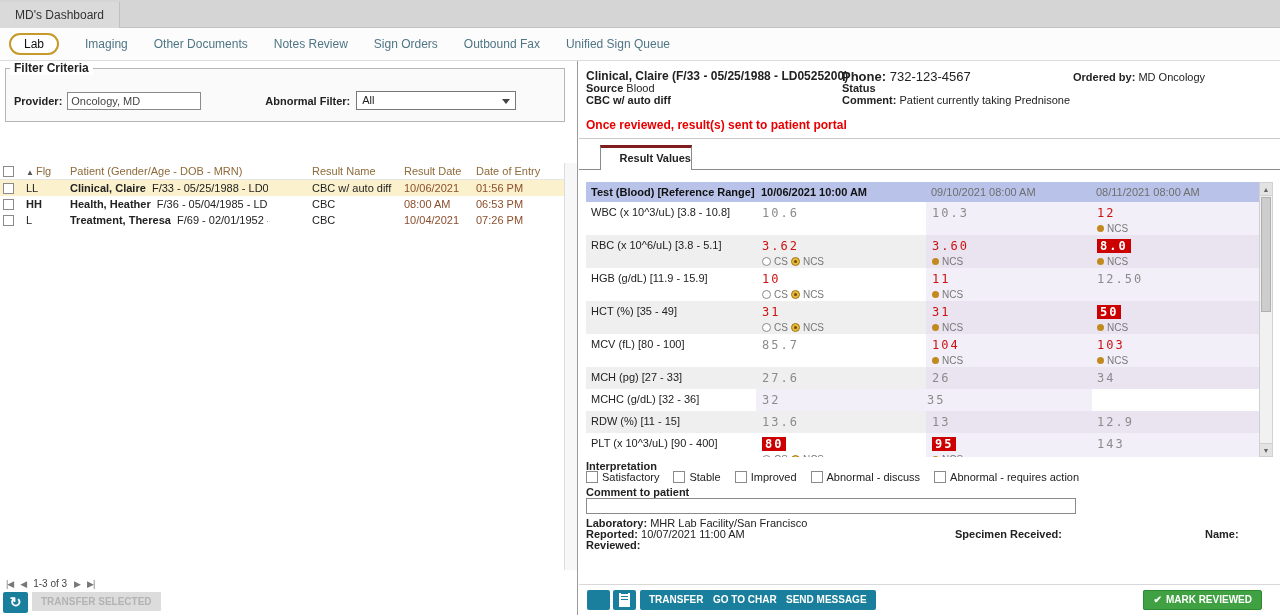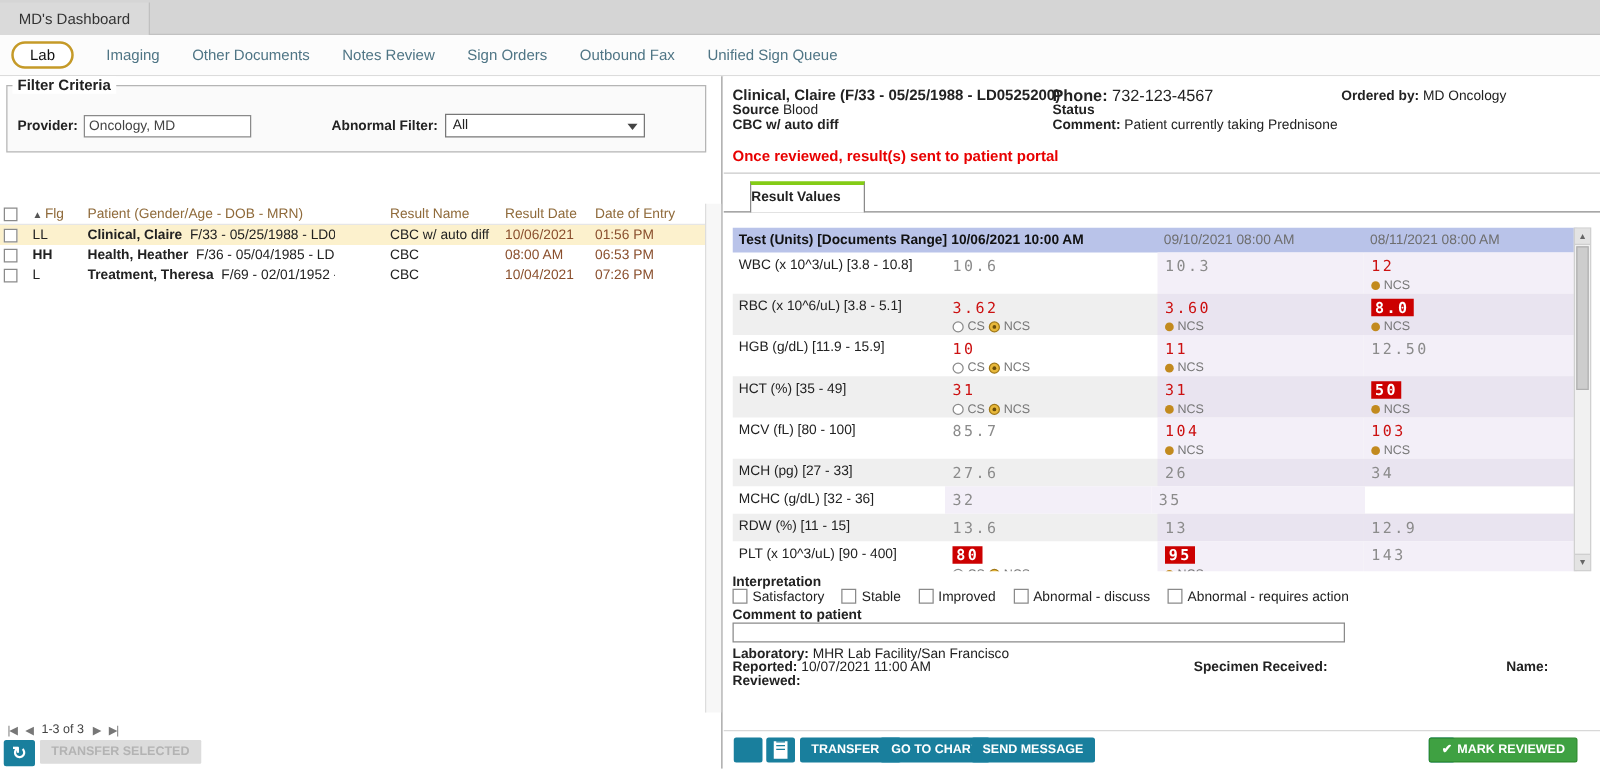--- a/index.html
+++ b/index.html
@@ -64,7 +64,7 @@
   .portal-notice { position:absolute; top:57px; left:7px; color:#e80000; font-weight:bold; font-size:12px; }
   .hdr-divider { position:absolute; top:77px; left:0; right:0; border-top:1px solid #c9c9c9; }
 
-  .rv-tab { position:absolute; top:84px; left:21px; width:92px; height:25px; background:#fff; border:1px solid #8a8a8a; border-bottom:none; border-top:3px solid #84cc16; font-weight:bold; font-size:11px; text-align:left; line-height:20px; z-index:2; cursor:pointer; }
+  .rv-tab { position:absolute; top:84px; left:21px; width:92px; height:25px; background:#fff; border:1px solid #8a8a8a; border-bottom:none; border-top:3px solid #7f1d1d; font-weight:bold; font-size:11px; text-align:right; line-height:20px; z-index:2; cursor:pointer; }
   .rv-line { position:absolute; top:108px; left:0; right:0; border-top:1px solid #8a8a8a; z-index:1; }
 
   .res-wrap { position:absolute; top:121px; left:7px; width:676px; height:275px; overflow:hidden; font-size:11px; }

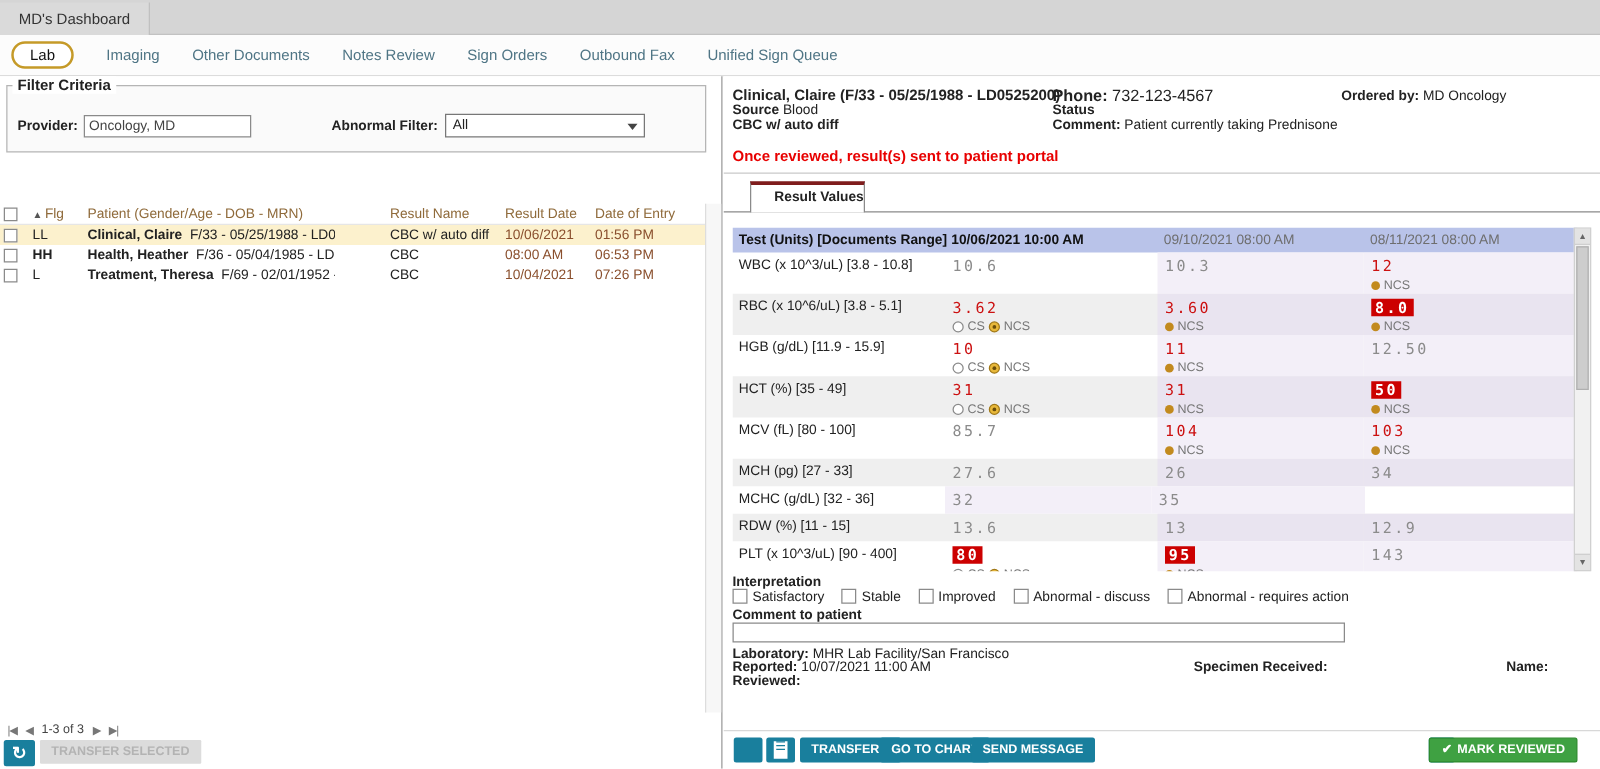--- a/index.html
+++ b/index.html
@@ -245,7 +245,7 @@
 
   <div class="res-wrap">
     <div class="res-header">
-      <div class="rh rh1">Test (Units) [Documents Range]</div>
+      <div class="rh rh1">Test (Blood) [Reference Range]</div>
       <div class="rh rh2">10/06/2021 10:00 AM</div>
       <div class="rh rh3">09/10/2021 08:00 AM</div>
       <div class="rh rh4">08/11/2021 08:00 AM</div>

